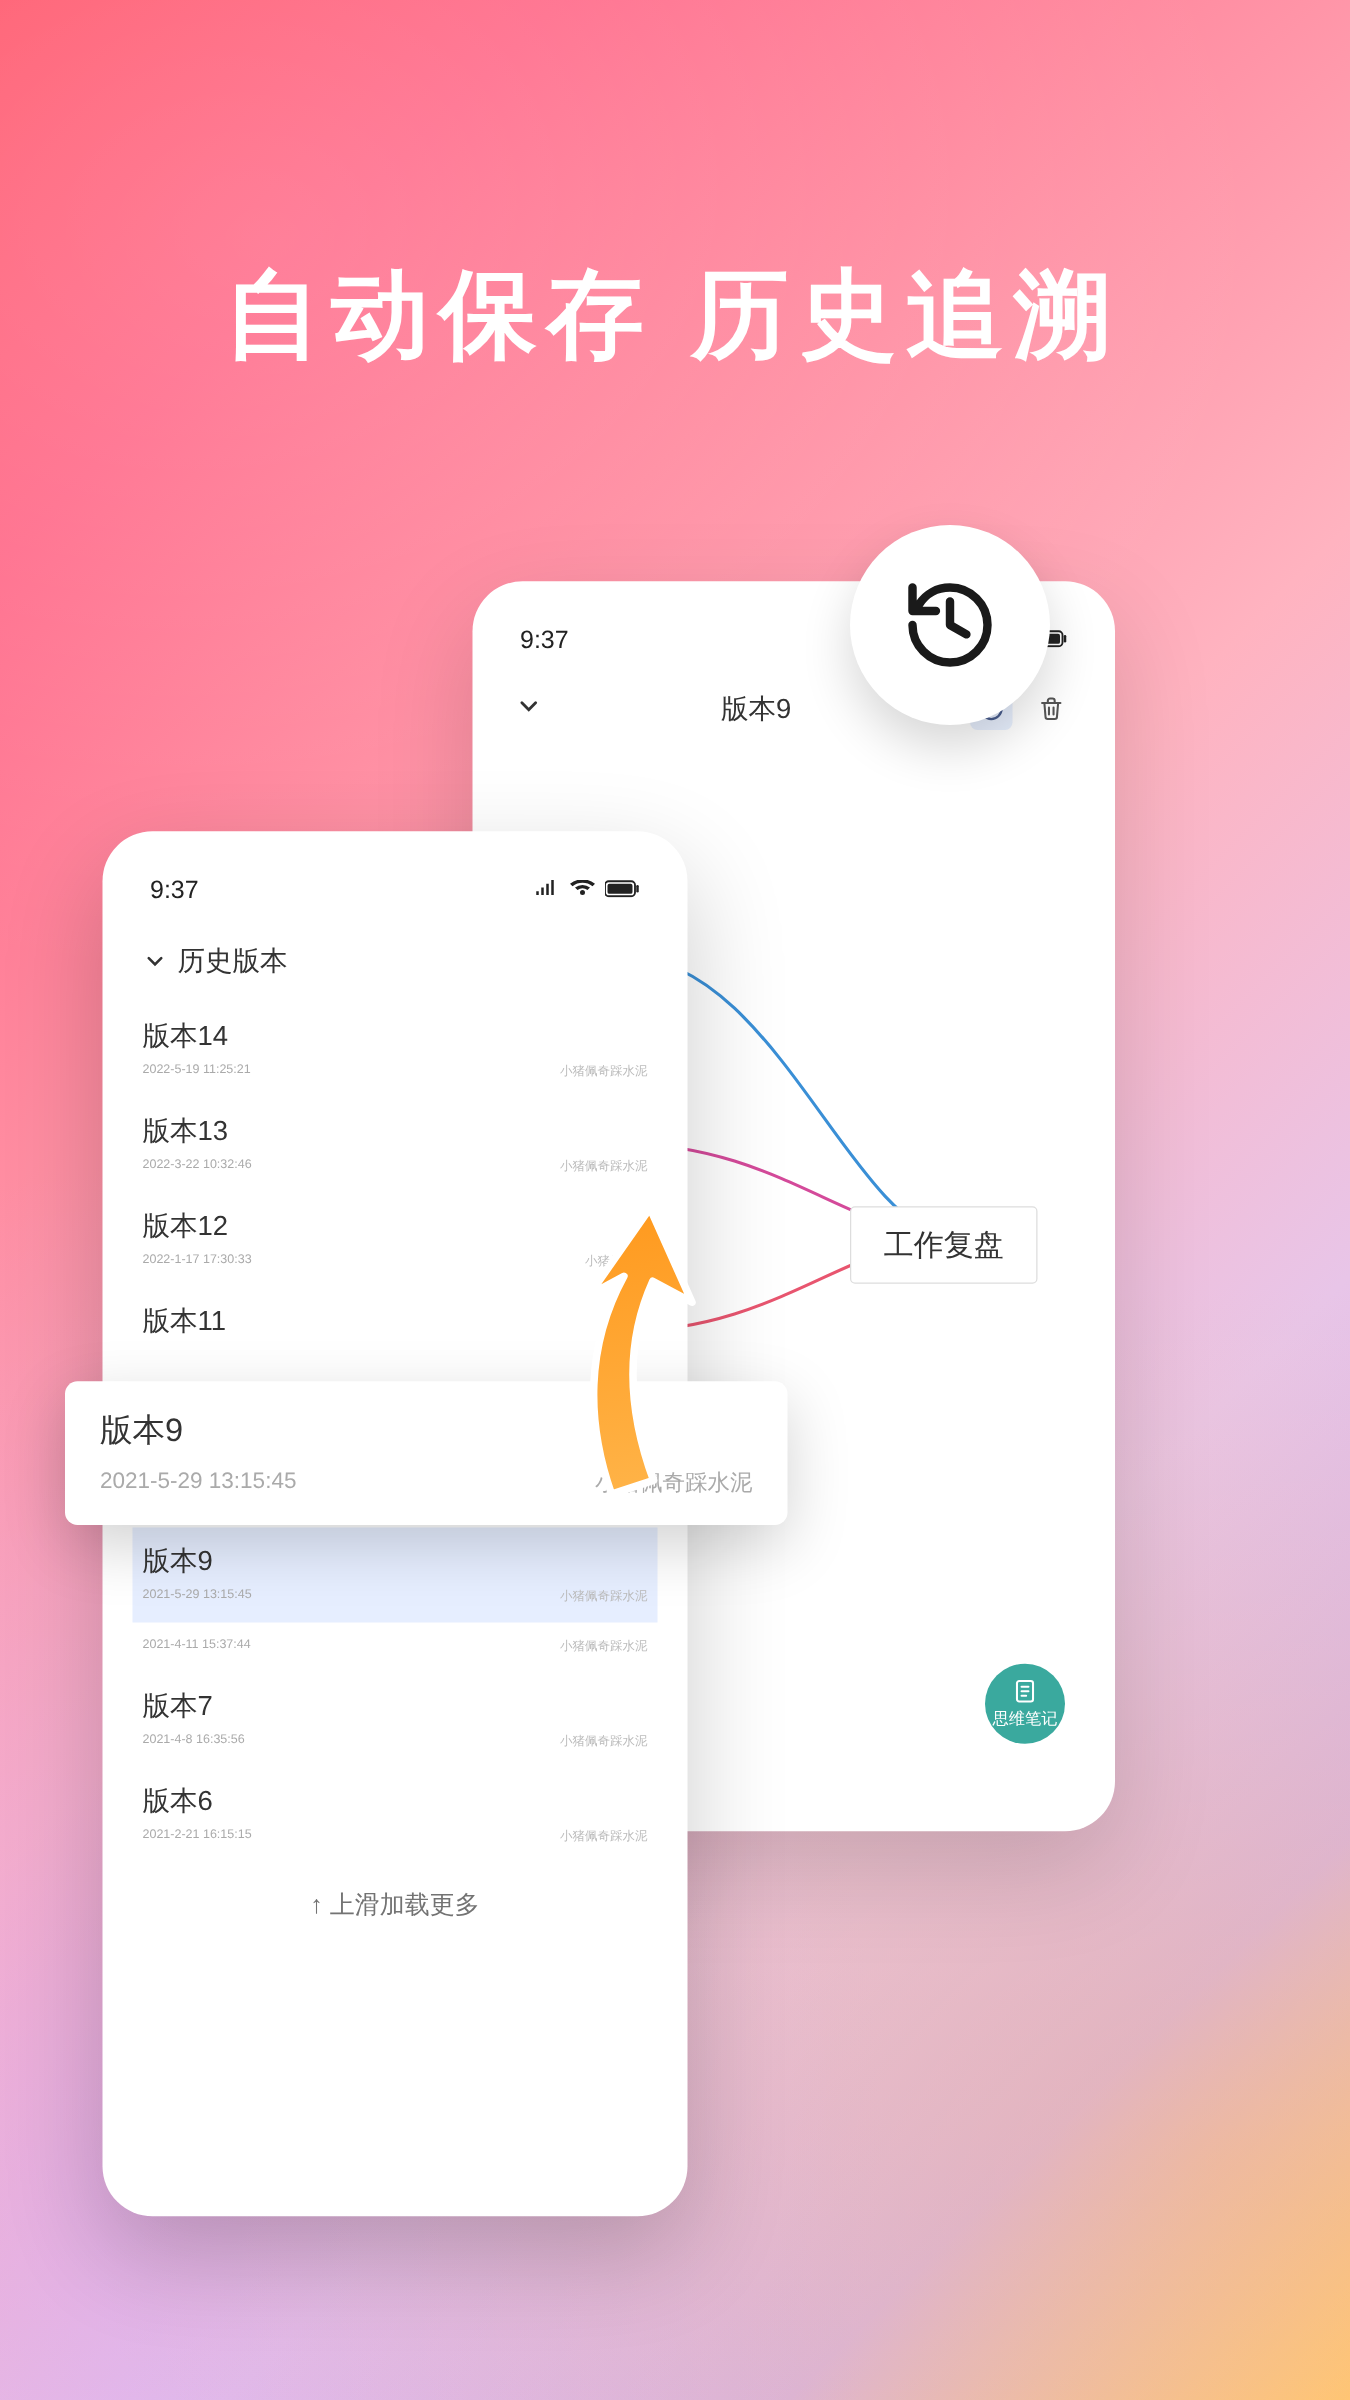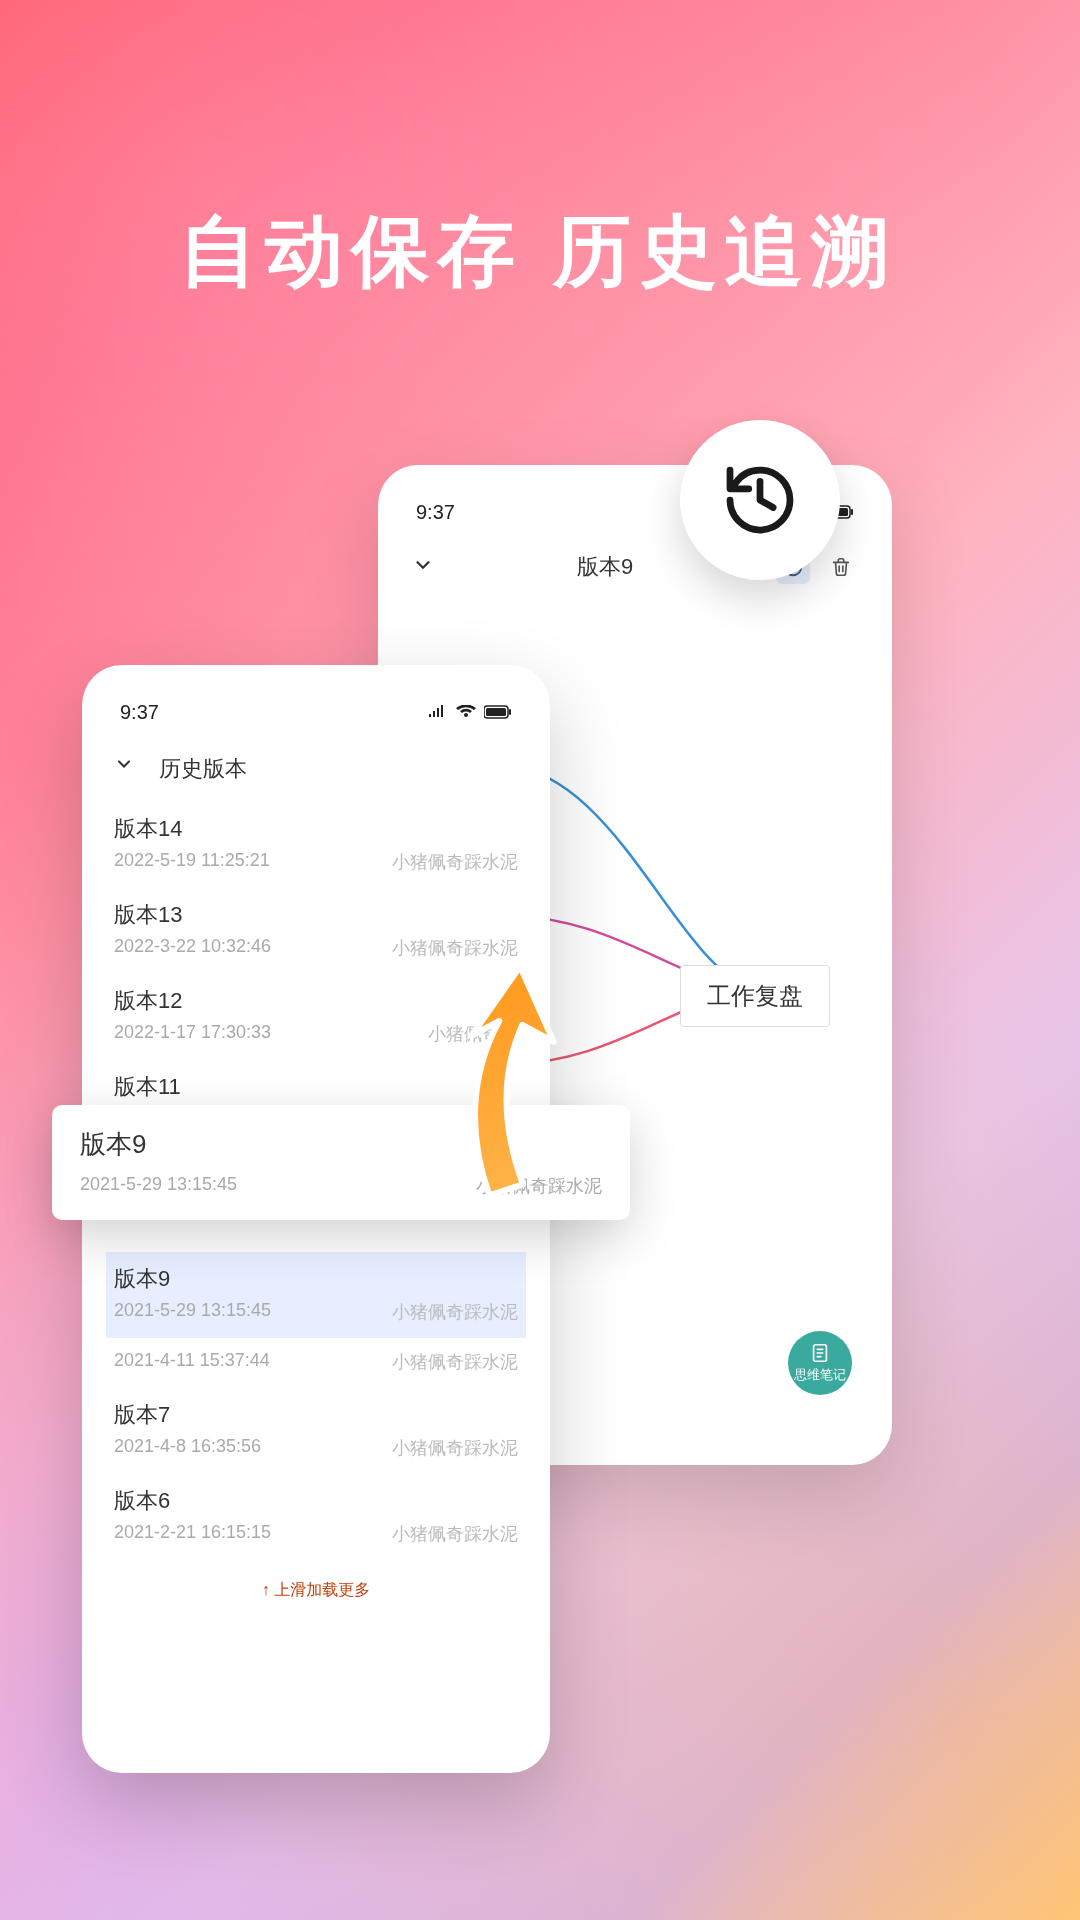--- a/index.html
+++ b/index.html
@@ -123,7 +123,8 @@
     }
     .list-header {
       display: flex;
-      gap: 25px;
+      align-items: center;
+      gap: 8px;
       padding: 10px 4px 18px;
       font-size: 22px;
       color: #333;

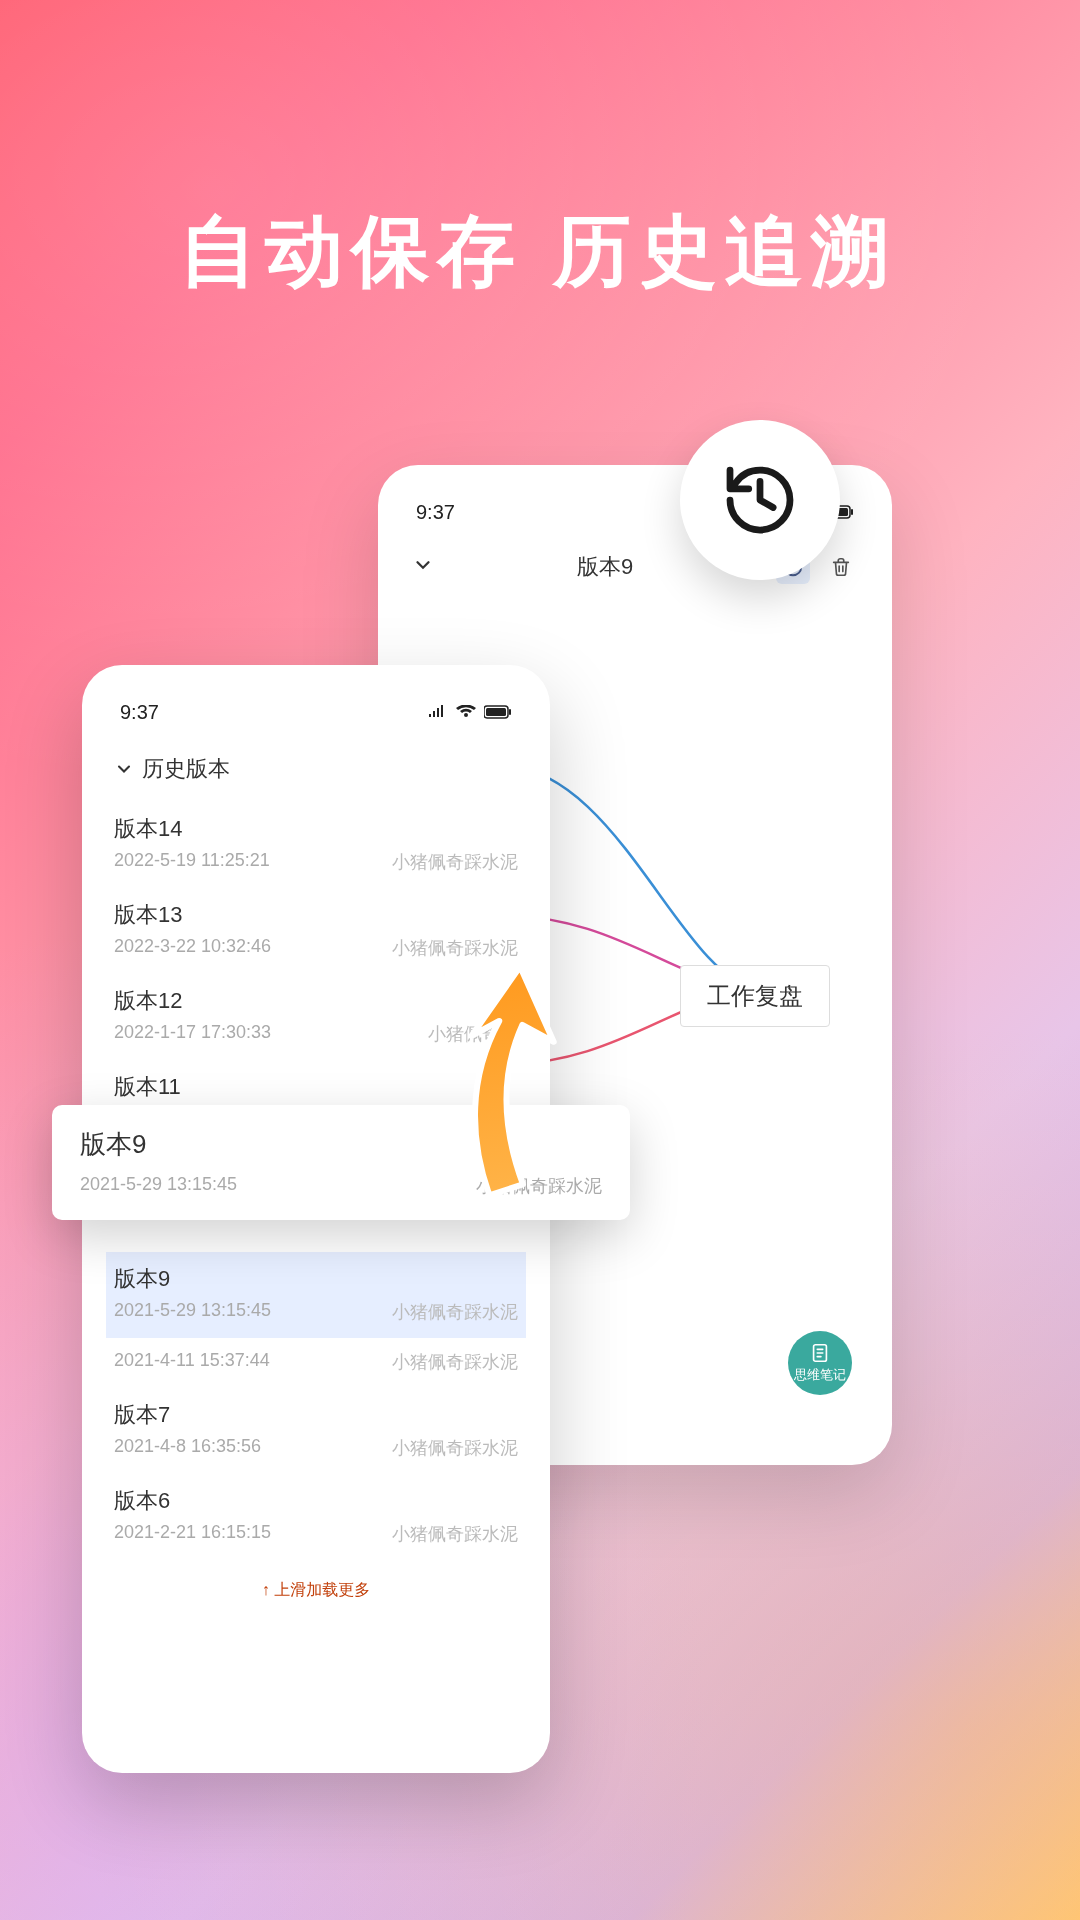--- a/index.html
+++ b/index.html
@@ -135,7 +135,7 @@
     }
     .version-item.selected { background: #e6eeff; padding-left: 8px; padding-right: 8px; margin: 0 -4px; }
     .v-title { font-size: 22px; color: #333; margin-bottom: 6px; }
-    .v-meta { display: flex; justify-content: space-between; font-size: 18px; color: #aaa; }
+    .v-meta { display: flex; justify-content: space-between; font-size: 10px; color: #aaa; }
     .v-author { color: #bbb; }
     .load-more { text-align: center; font-size: 16px; color: #c2410c; padding: 20px 0; }
 

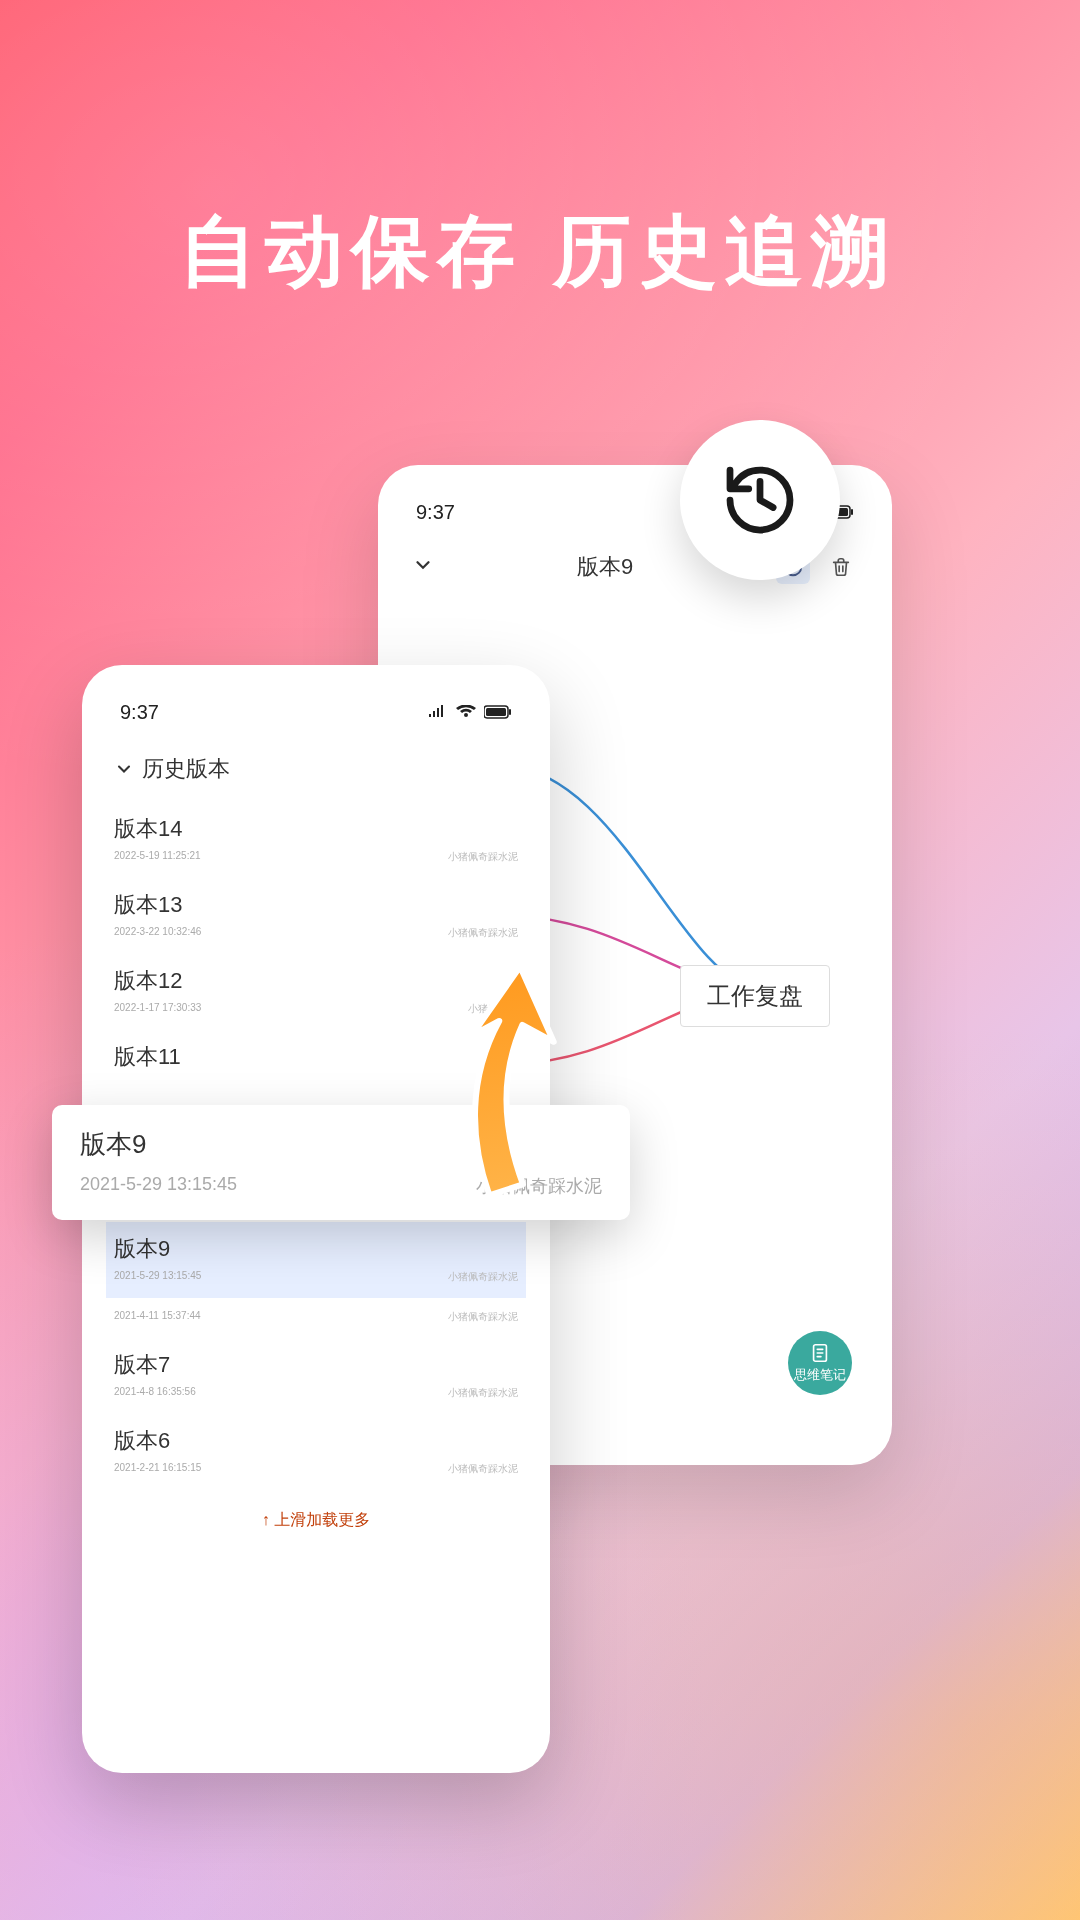--- a/index.html
+++ b/index.html
@@ -137,7 +137,7 @@
     .v-title { font-size: 22px; color: #333; margin-bottom: 6px; }
     .v-meta { display: flex; justify-content: space-between; font-size: 10px; color: #aaa; }
     .v-author { color: #bbb; }
-    .load-more { text-align: center; font-size: 16px; color: #c2410c; padding: 20px 0; }
+    .load-more { text-align: center; font-size: 20px; color: #737373; padding: 20px 0; }
 
     
     .callout {

